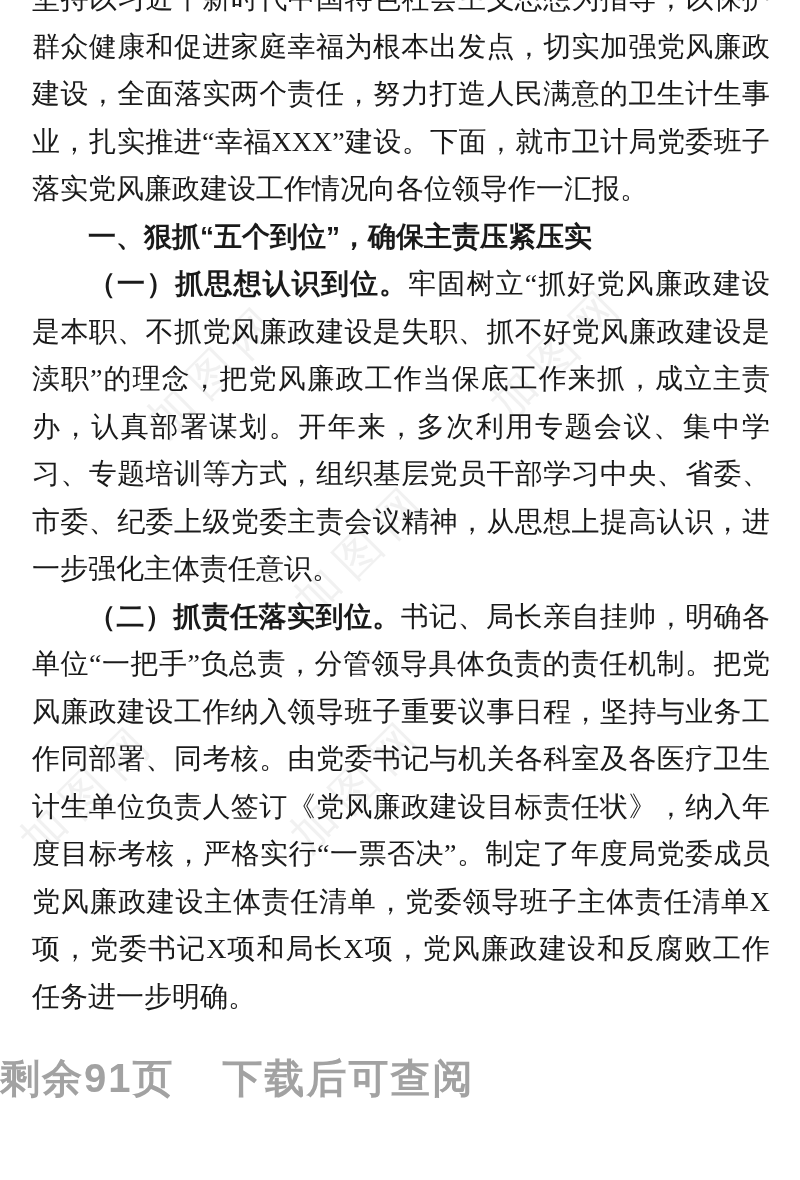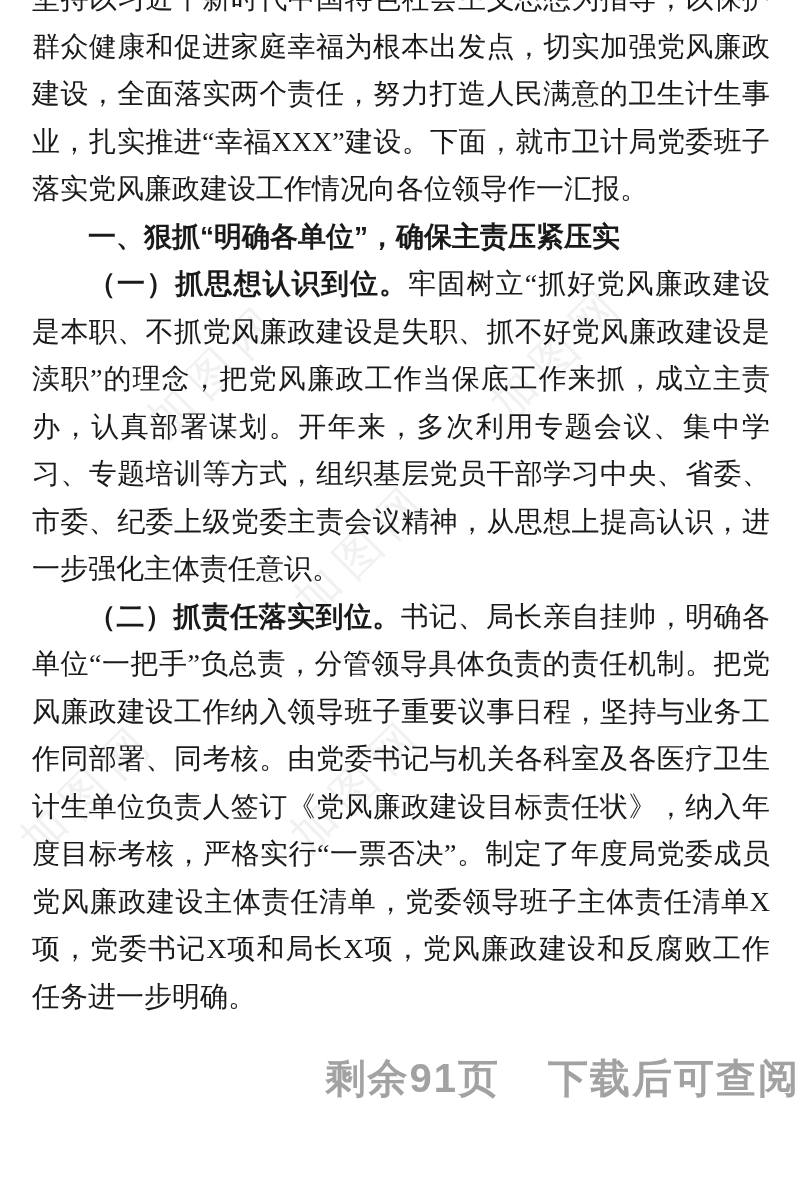--- a/index.html
+++ b/index.html
@@ -85,7 +85,7 @@
   <div class="content">
     <p class="para">坚持以习近平新时代中国特色社会主义思想为指导，以保护群众健康和促进家庭幸福为根本出发点，切实加强党风廉政建设，全面落实两个责任，努力打造人民满意的卫生计生事业，扎实推进“幸福XXX”建设。下面，就市卫计局党委班子落实党风廉政建设工作情况向各位领导作一汇报。</p>
 
-    <p class="para indent heading">一、狠抓“明确各单位”，确保主责压紧压实</p>
+    <p class="para indent heading">一、狠抓“五个到位”，确保主责压紧压实</p>
 
     <p class="para indent">
       <b class="lead">（一）抓思想认识到位。</b><span>牢固树立“抓好党风廉政建设是本职、不抓党风廉政建设是失职、抓不好党风廉政建设是渎职”的理念，把党风廉政工作当保底工作来抓，成立主责办，认真部署谋划。开年来，多次利用专题会议、集中学习、专题培训等方式，组织基层党员干部学习中央、省委、市委、纪委上级党委主责会议精神，从思想上提高认识，进一步强化主体责任意识。</span>

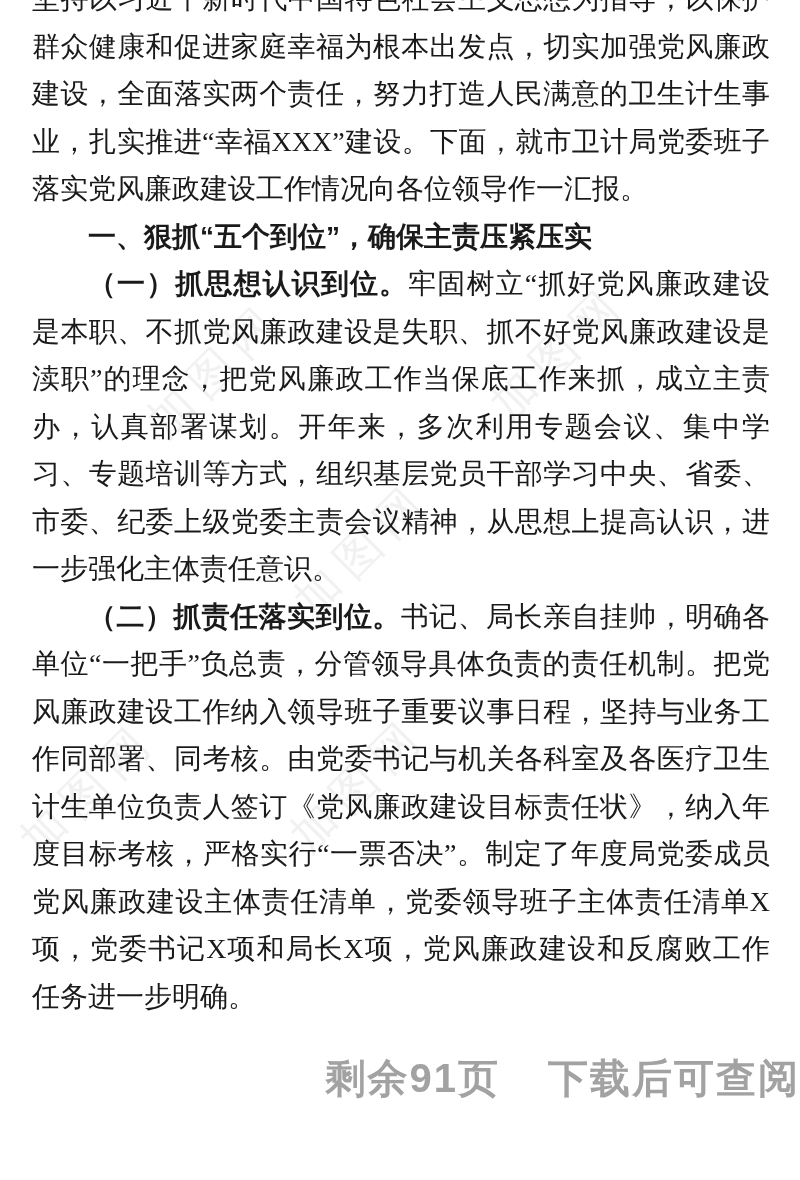--- a/index.html
+++ b/index.html
@@ -57,7 +57,7 @@
     top: 1076px;
     left: 0;
     width: 100%;
-    text-align: right;
+    text-align: left;
     font-family: "Liberation Sans", "DejaVu Sans", sans-serif;
     font-weight: bold;
     font-size: 40px;

